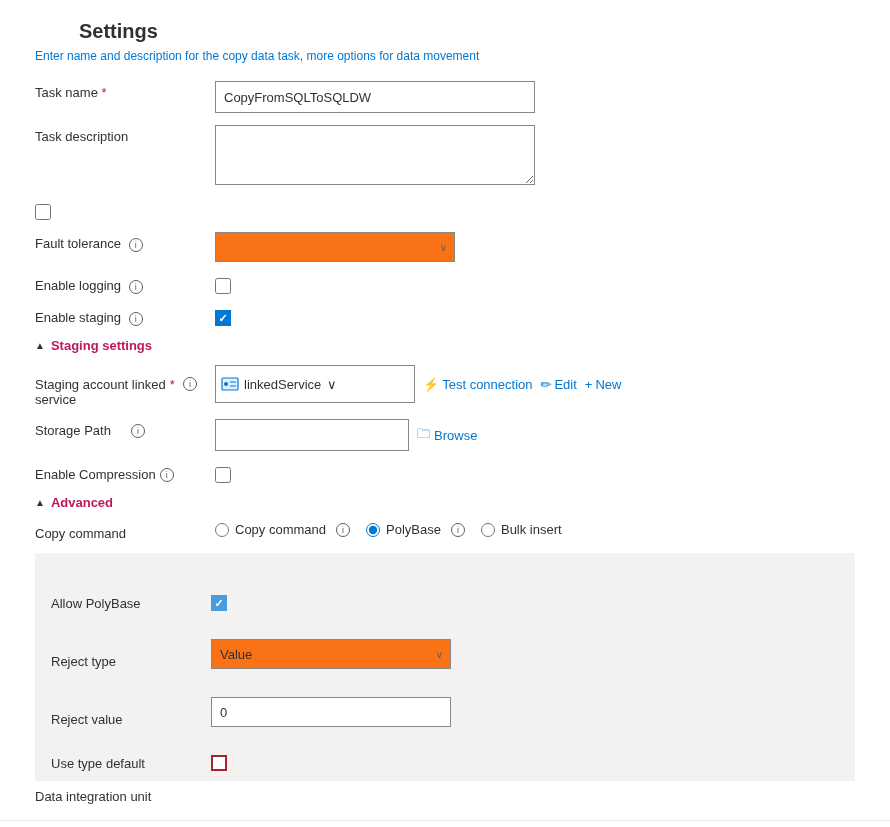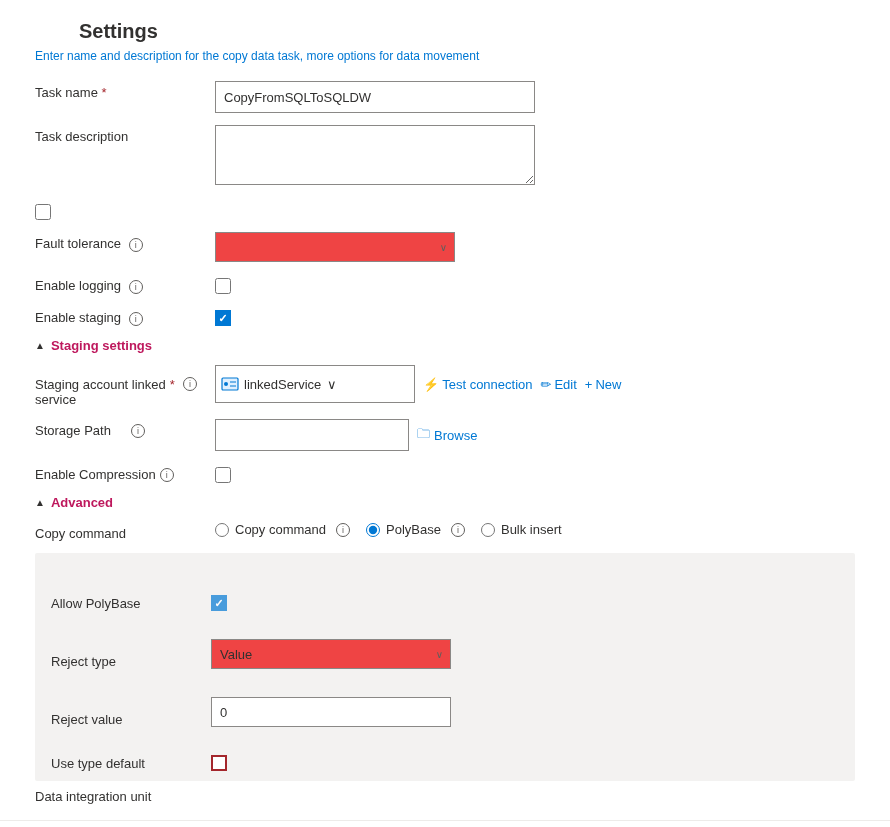--- a/index.html
+++ b/index.html
@@ -105,7 +105,7 @@
       font-size: 13px;
       color: #323130;
       appearance: none;
-      background: #ef4444;
+      background: #f97316;
       cursor: pointer;
       outline: none;
     }

